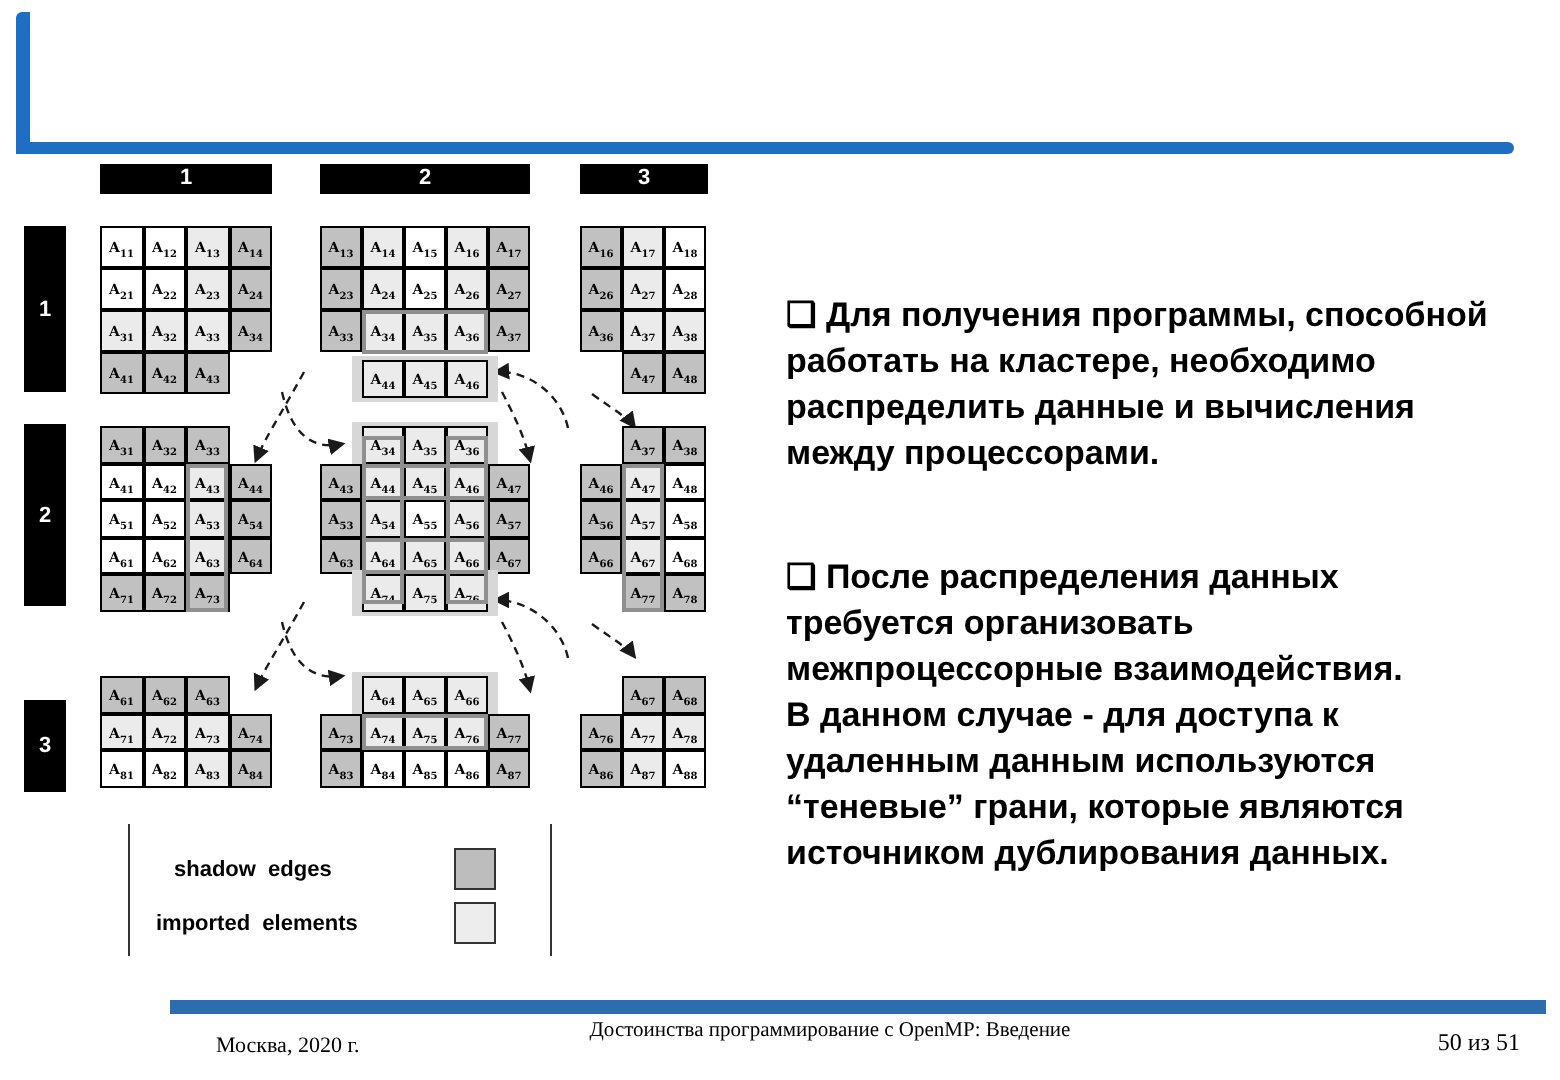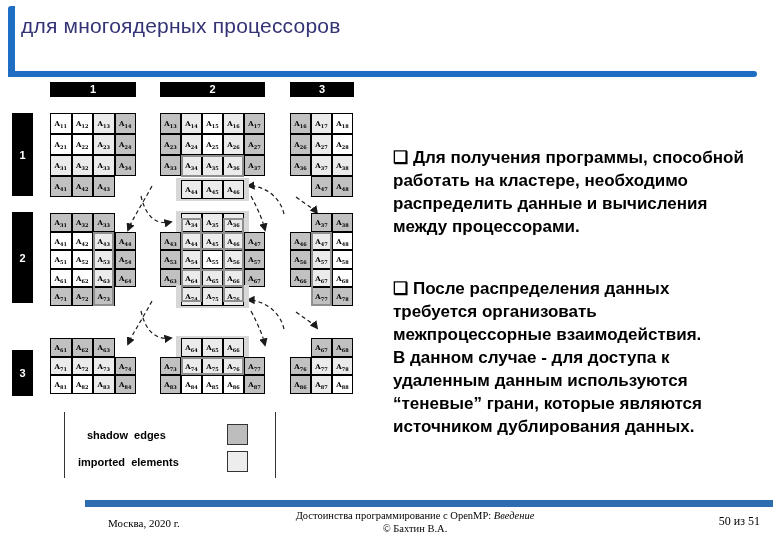--- a/index.html
+++ b/index.html
@@ -44,7 +44,6 @@
   <div class="accent-left" style="background: rgb(30, 111, 195);"></div>
   <div class="accent-bottom" style="background: rgb(30, 111, 195);"></div>
   <div class="title" style="color: rgb(51, 51, 117);">
-    <div>для многоядерных процессоров</div>
   </div>
 
   <div id="diagram">

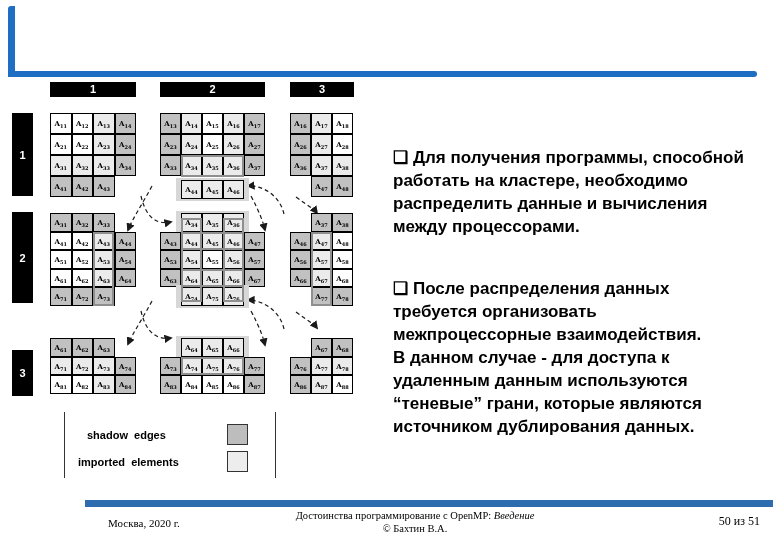--- a/index.html
+++ b/index.html
@@ -33,7 +33,7 @@
   .ffoot{font-family:"Liberation Serif",serif;color:#000;position:absolute;}
   .fleft{left:108px;top:517px;font-size:11px;}
   .fcenter{left:250px;top:509px;width:330px;text-align:center;font-size:10.5px;line-height:13px;}
-  .fcenter .it{font-style:italic;}
+  .fcenter .it{}
   .fright{right:20px;top:514px;font-size:12px;}
 </style>
 </head>

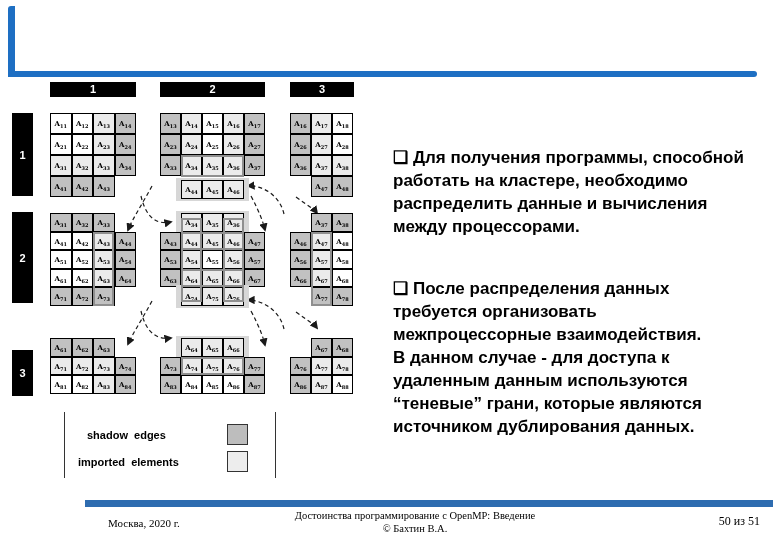--- a/index.html
+++ b/index.html
@@ -235,7 +235,6 @@
   <div class="ffoot fleft">Москва, 2020 г.</div>
   <div class="ffoot fcenter">
     <span>Достоинства программирование с OpenMP: </span><span class="it">Введение</span>
-    <div>© Бахтин В.А.</div>
   </div>
   <div class="ffoot fright">50 из 51</div>
 

